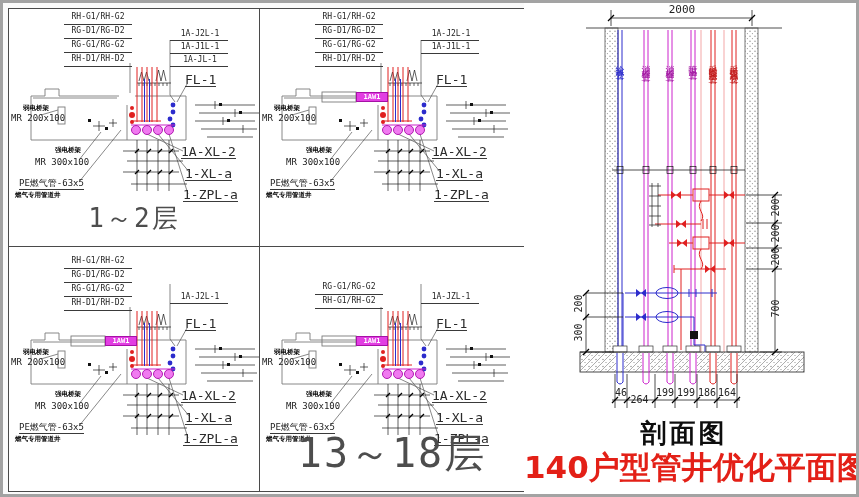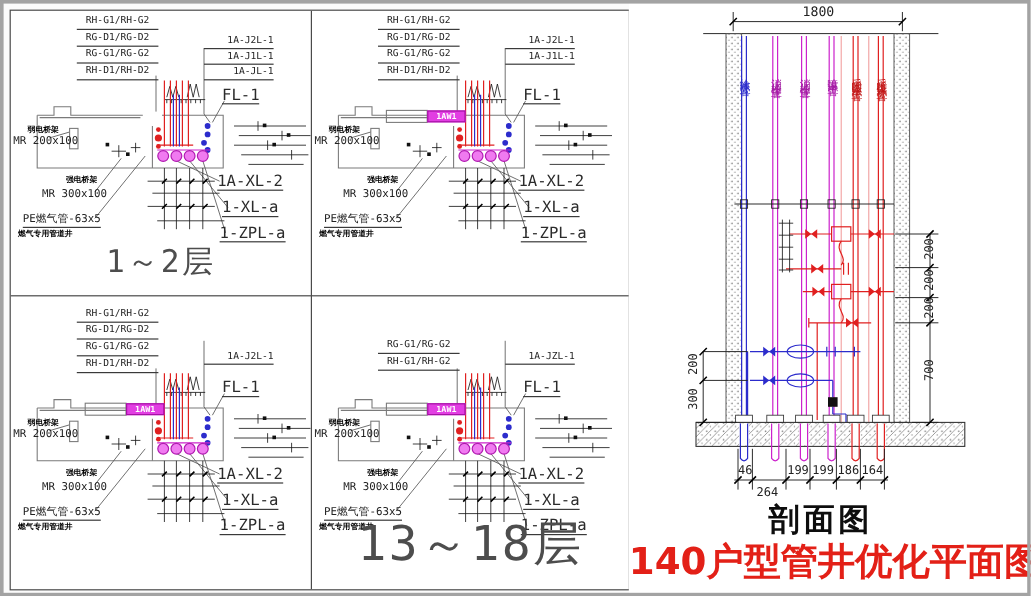--- a/index.html
+++ b/index.html
@@ -307,7 +307,7 @@
     <path class="tk" d="M88,403 l6,-6 M100,403 l6,-6 M128,403 l6,-6 M148,403 l6,-6 M170,403 l6,-6 M190,403 l6,-6 M210,403 l6,-6"></path>
   </svg>
 
-  <div class="dimh" style="left:130px;top:4px;width:56px;font-size:11px">1800</div>
+  <div class="dimh" style="left:130px;top:4px;width:56px;font-size:11px">2000</div>
 
   <div class="plab plb" style="left:89px">给水立管</div>
   <div class="plab plm" style="left:115px">消火栓主管</div>

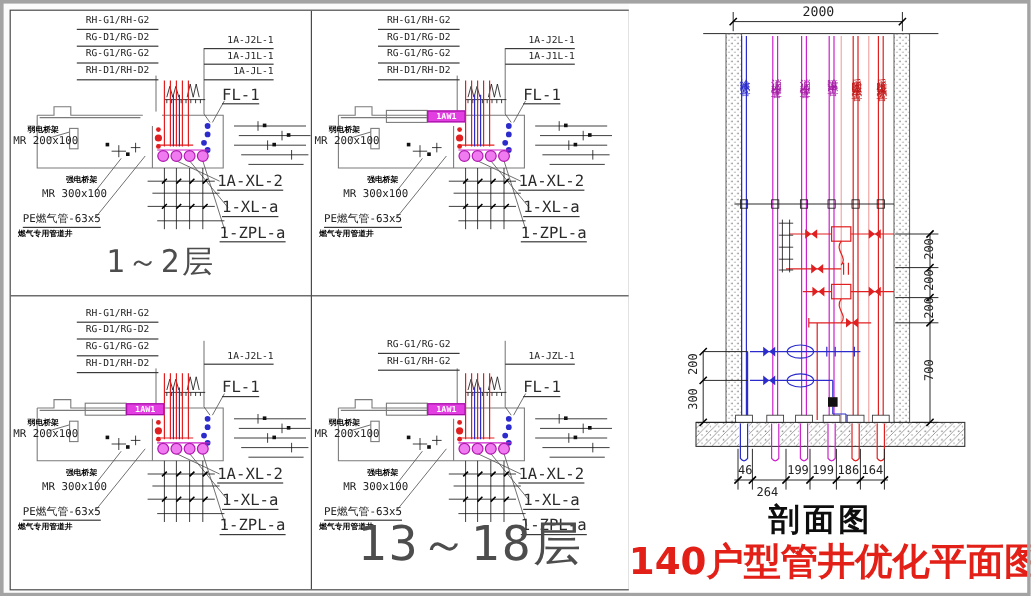--- a/index.html
+++ b/index.html
@@ -26,7 +26,7 @@
   .stack{position:absolute;left:55px;width:68px;}
   .stack .row{height:13px;line-height:12px;font-size:8px;text-align:center;border-bottom:1px solid #3a3a3a;color:#222;white-space:nowrap;}
   .risers{position:absolute;left:161px;width:58px;}
-  .risers .row{height:12px;line-height:11px;font-size:8px;text-align:right;padding-left:2px;border-bottom:1px solid #3a3a3a;color:#222;white-space:nowrap;}
+  .risers .row{height:12px;line-height:11px;font-size:8px;text-align:center;padding-left:2px;border-bottom:1px solid #3a3a3a;color:#222;white-space:nowrap;}
   .qtitle{position:absolute;bottom:10px;left:0;right:0;text-align:center;font-size:26px;color:#4d4d4d;letter-spacing:2px;white-space:nowrap;}
   .qtitle.big{font-size:40px;}
   .duct{position:absolute;left:96px;top:83px;width:32px;height:10px;background:#e23ee2;border:1px solid #a511a5;

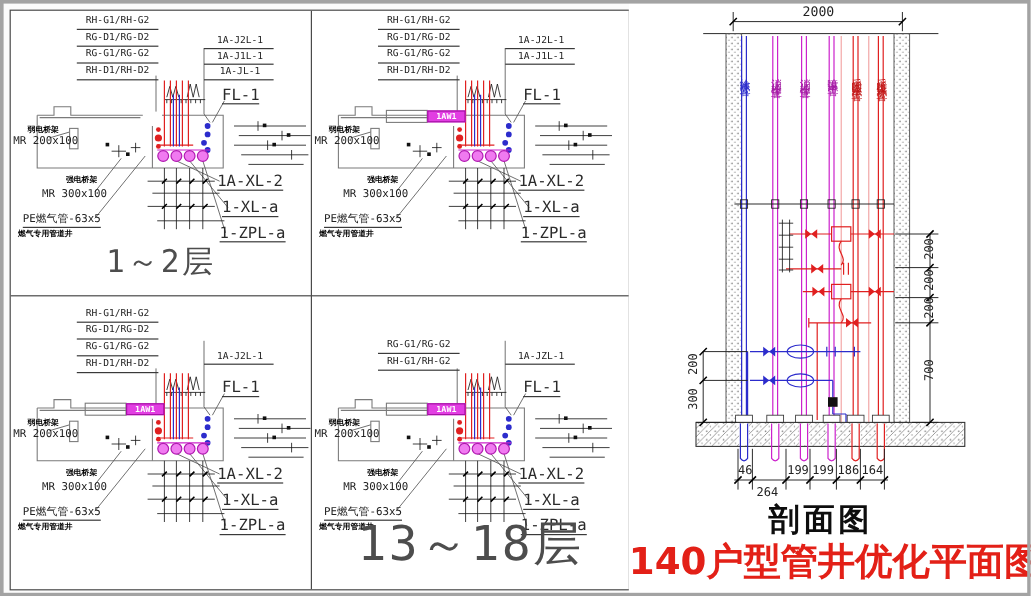--- a/index.html
+++ b/index.html
@@ -324,7 +324,7 @@
   <div class="dimh rot" style="left:39px;top:327px;width:30px">300</div>
 
   <div class="dimh" style="left:84px;top:387px;width:26px">46</div>
-  <div class="dimh" style="left:104px;top:405px;width:23px">264</div>
+  <div class="dimh" style="left:104px;top:394px;width:23px">264</div>
   <div class="dimh" style="left:128px;top:387px;width:26px">199</div>
   <div class="dimh" style="left:149px;top:387px;width:26px">199</div>
   <div class="dimh" style="left:170px;top:387px;width:26px">186</div>

